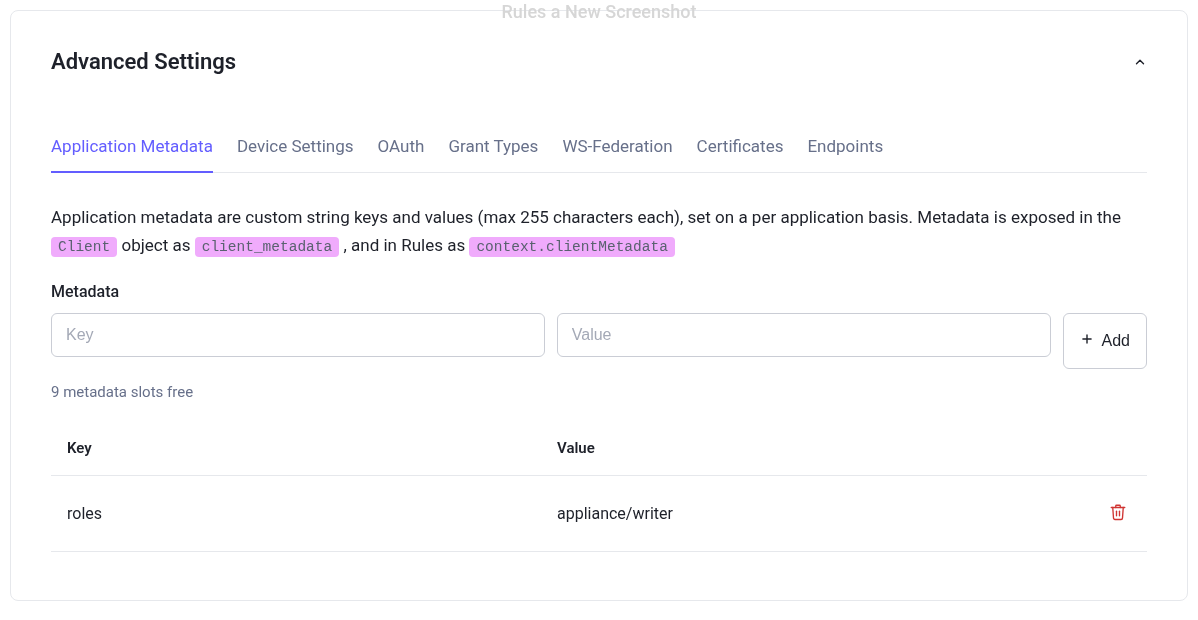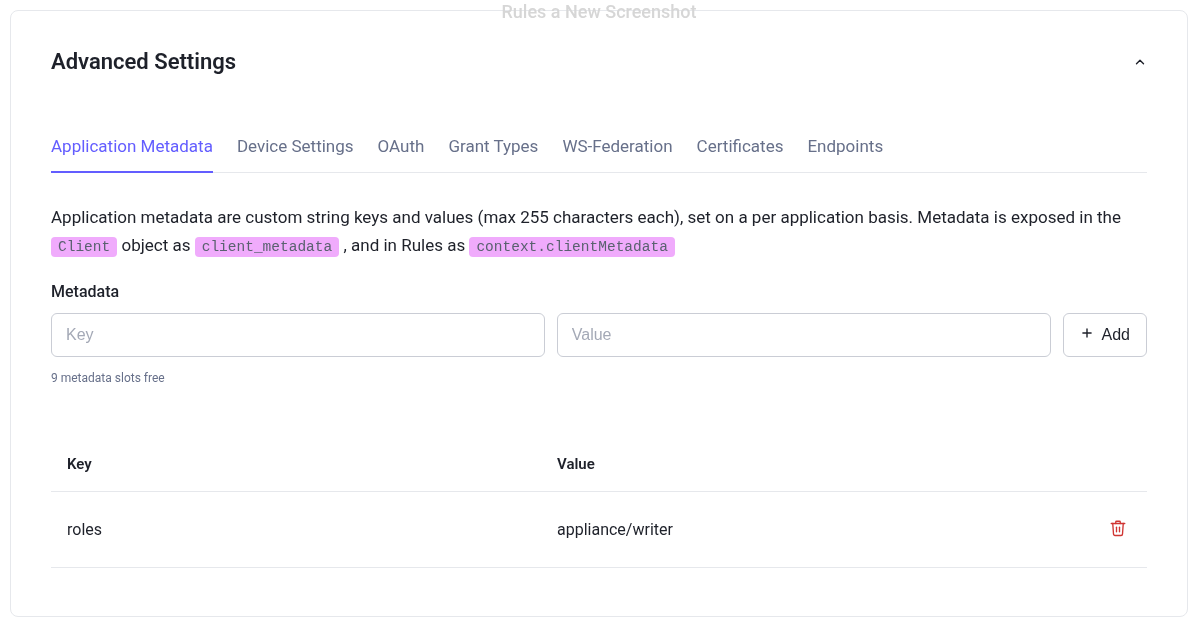--- a/index.html
+++ b/index.html
@@ -113,7 +113,7 @@
       color: #a4a9b6;
     }
     .add-btn {
-      height: 44px;
+      height: 56px;
       border: 1px solid #cacdd5;
       border-radius: 6px;
       background: #fff;

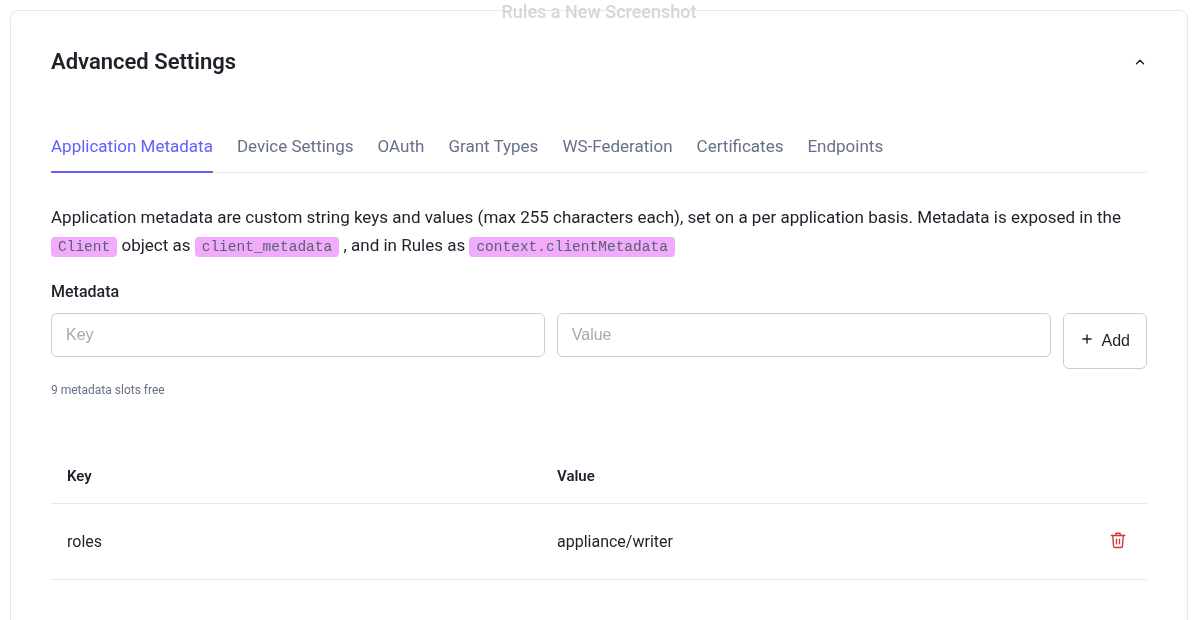--- a/index.html
+++ b/index.html
@@ -128,9 +128,9 @@
     }
     .add-btn svg { width: 14px; height: 14px; }
     .slots-hint {
-      font-size: 12px;
+      font-size: 15px;
       color: #67708a;
-      margin-bottom: 52px;
+      margin-bottom: 20px;
     }
     .table {
       width: 100%;

